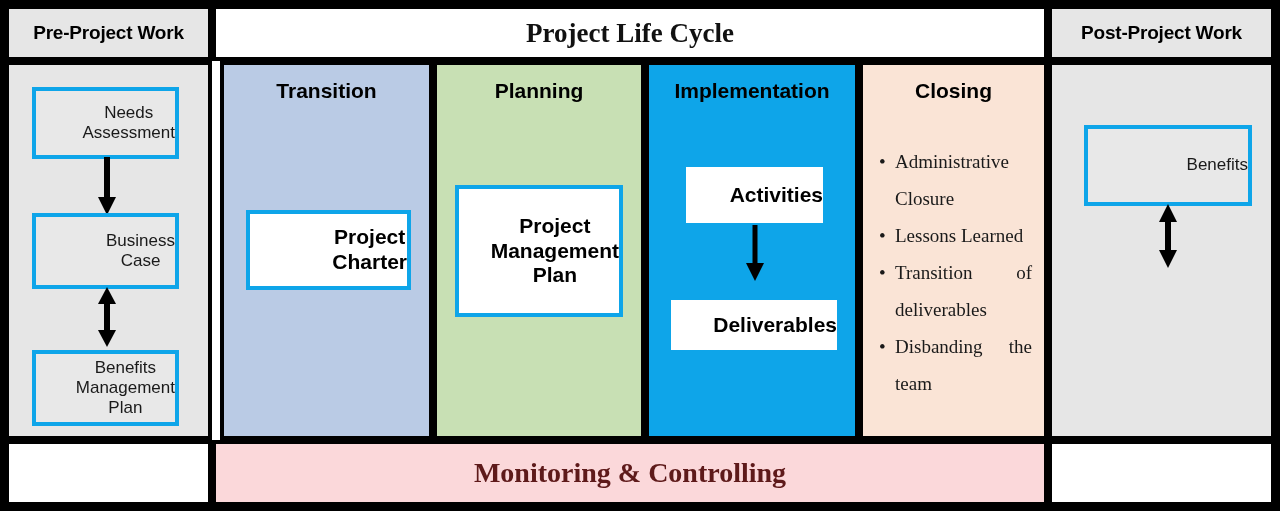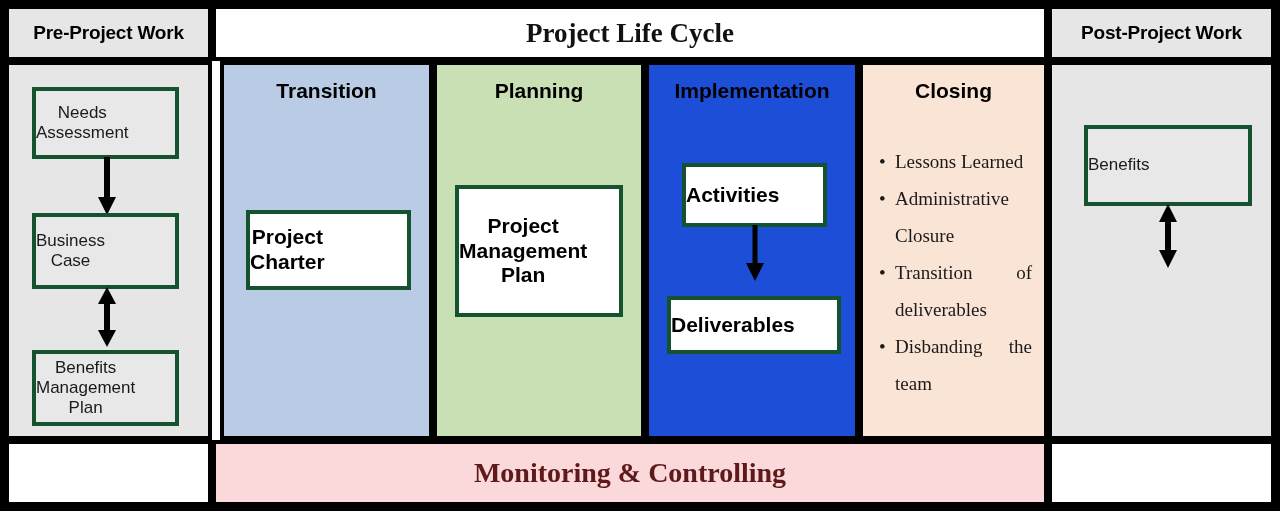--- a/index.html
+++ b/index.html
@@ -76,7 +76,7 @@
   .bg-gray   { background: #e6e6e6; }
   .bg-blue   { background: #bacbe5; }
   .bg-green  { background: #c8e0b4; }
-  .bg-yellow { background: #1d4ed8; }
+  .bg-yellow { background: #0ea5e9; }
   .bg-peach  { background: #fae4d6; }
   .bg-pink   { background: #fbd8da; }
 

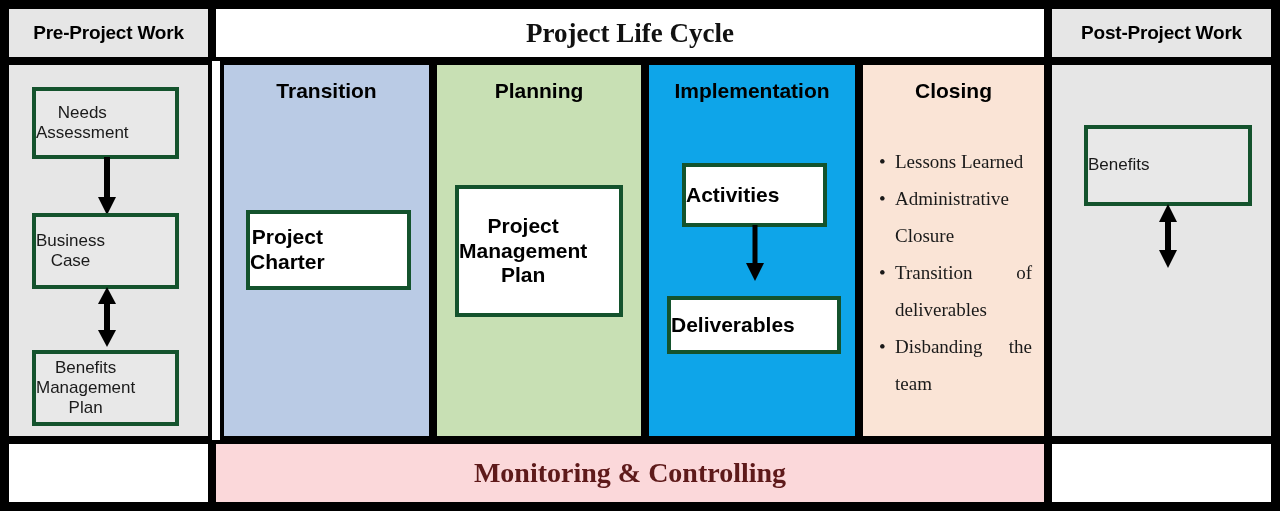--- a/index.html
+++ b/index.html
@@ -84,10 +84,10 @@
   .node {
     position: absolute;
     box-sizing: border-box;
-    border: 4px solid #14532d;
-    display: flex;
-    align-items: center;
-    justify-content: flex-start;
+    border: 4px solid #0ea5e9;
+    display: flex;
+    align-items: center;
+    justify-content: flex-end;
     text-align: center;
     line-height: 1.18;
   }

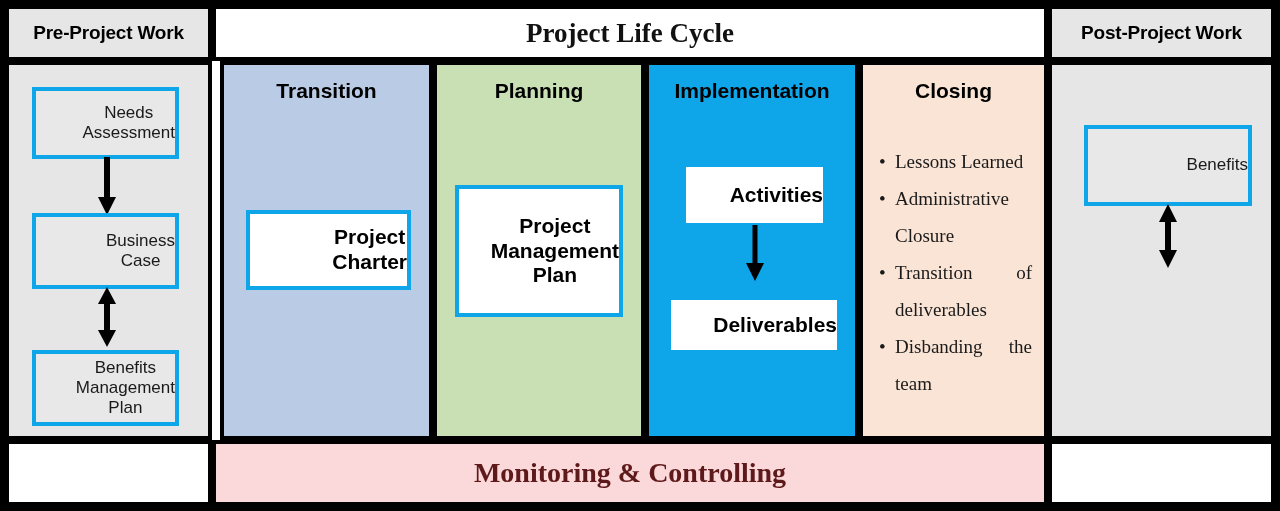--- a/index.html
+++ b/index.html
@@ -245,8 +245,8 @@
     <div class="col-title">Closing</div>
 
     <ul class="bullets" style="left:14px; top:78px; width:155px;">
+      <li>Administrative Closure</li>
       <li>Lessons Learned</li>
-      <li>Administrative Closure</li>
       <li>Transition of deliverables</li>
       <li>Disbanding the team</li>
     </ul>

